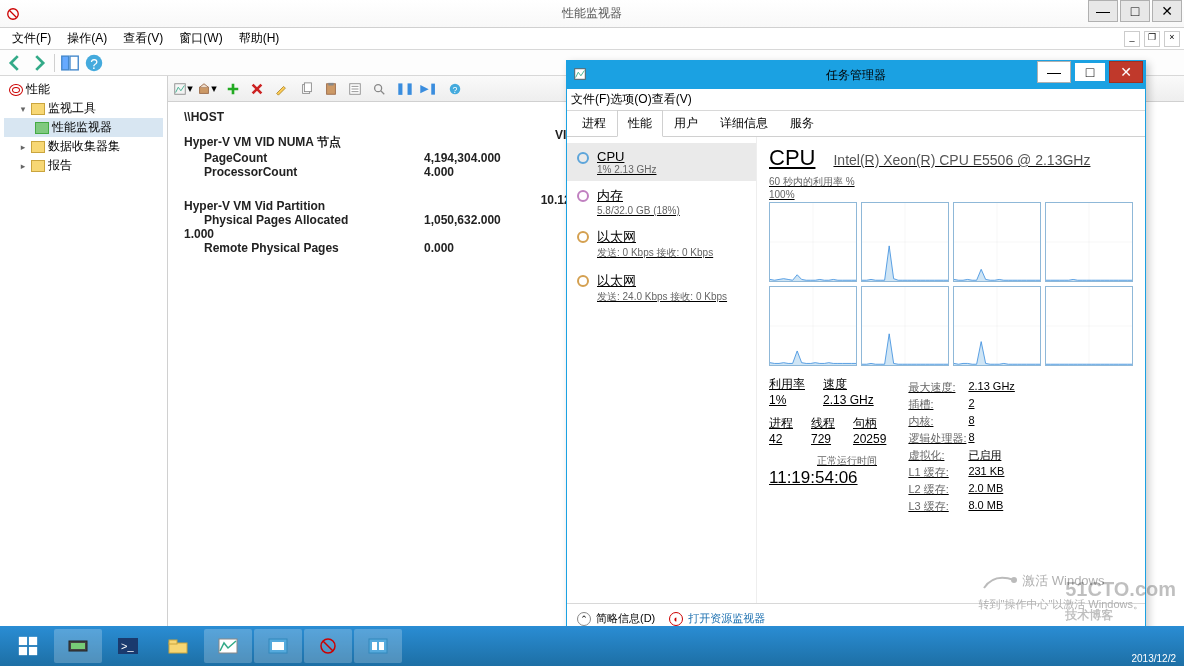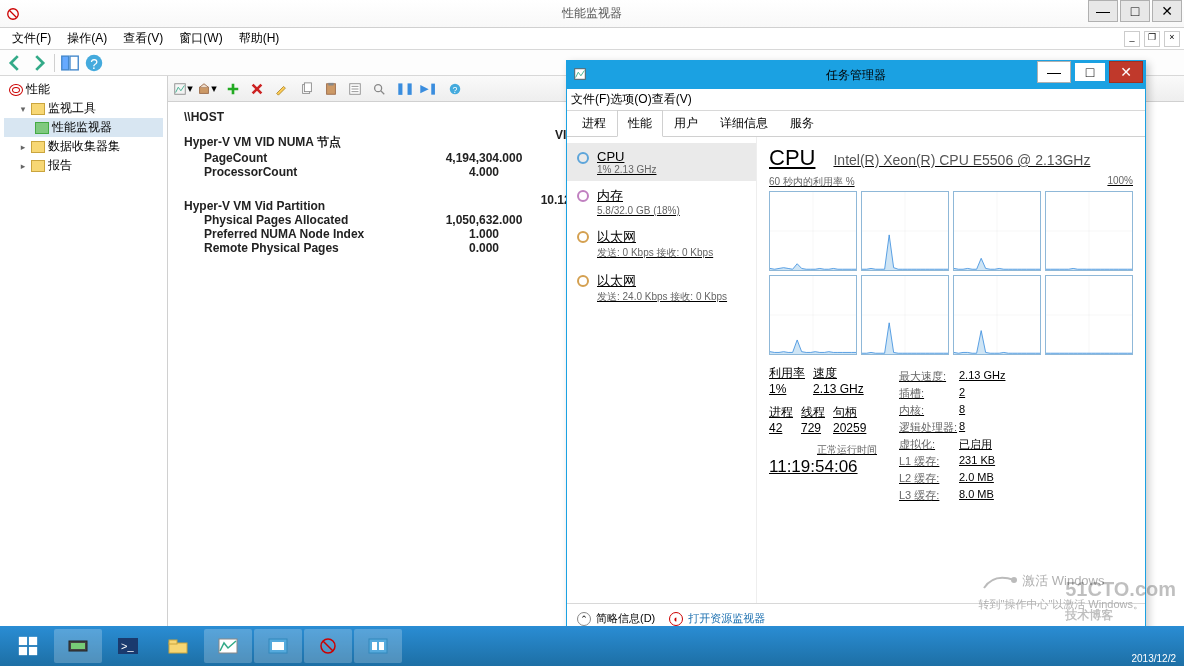--- a/index.html
+++ b/index.html
@@ -46,7 +46,7 @@
 .content-body .group { font-weight: bold; margin-top: 6px; }
 .content-body .row { display: flex; }
 .content-body .key { width: 240px; padding-left: 20px; font-weight: bold; }
-.content-body .val { width: 120px; text-align: center; font-weight: bold; }
+.content-body .val { width: 120px; text-align: left; font-weight: bold; }
 .content-body .group-line { display: flex; justify-content: space-between; width: 440px; }
 
 

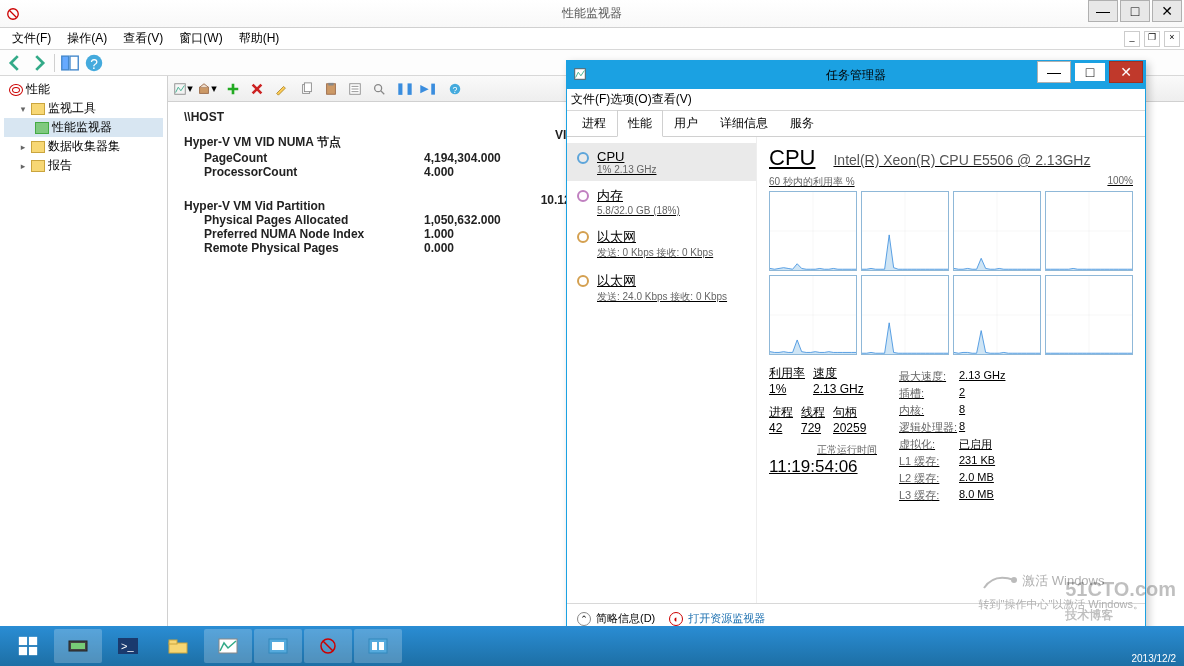--- a/index.html
+++ b/index.html
@@ -76,7 +76,7 @@
 .tm-main .heading { display: flex; align-items: baseline; gap: 18px; margin-bottom: 4px; }
 .tm-main .heading h1 { font-size: 22px; font-weight: normal; }
 .tm-main .heading .model { font-size: 14px; color: #555; }
-.tm-main .chart-head { display: flex; justify-content: space-between; font-size: 10px; color: #666; margin-bottom: 2px; }
+.tm-main .chart-head { display: flex; justify-content: space-between; font-size: 10px; color: #666; margin-bottom: 2px; flex-direction: column; }
 .tm-charts { display: grid; grid-template-columns: repeat(4, 1fr); gap: 4px; }
 .tm-chart { height: 80px; border: 1px solid #8fb8d8; position: relative; overflow: hidden; background: linear-gradient(to bottom, transparent 0%, transparent 100%); }
 .tm-chart svg { width: 100%; height: 100%; }

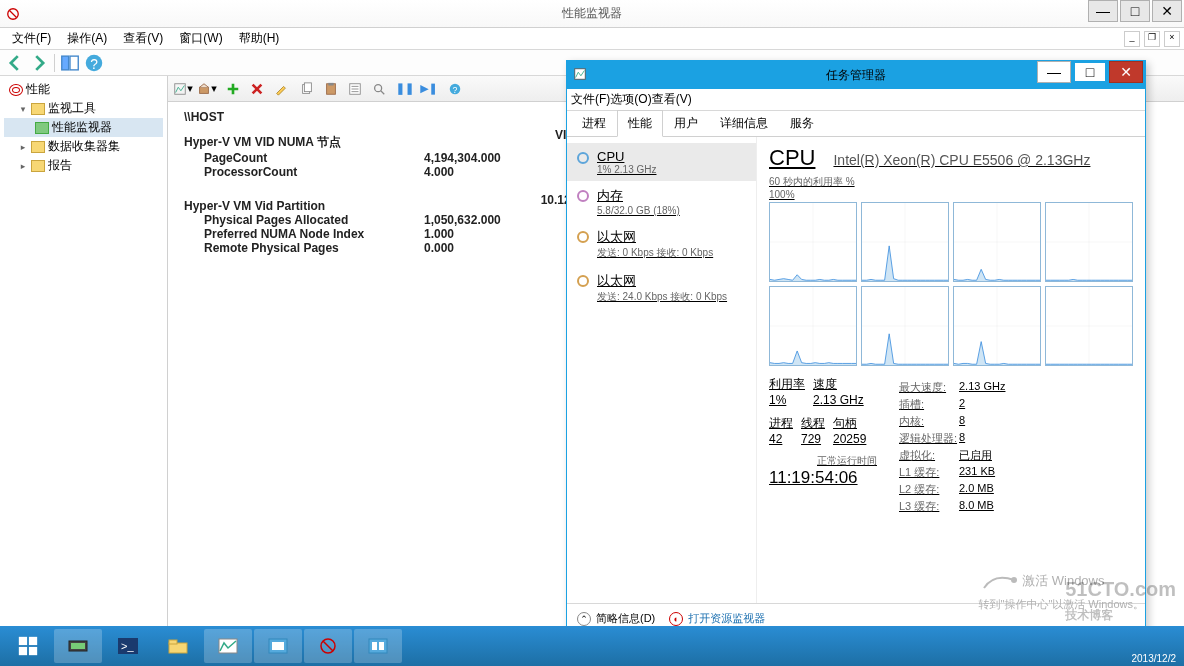--- a/index.html
+++ b/index.html
@@ -274,7 +274,6 @@
           <span class="val">1,050,632.000</span>
         </div>
       <div class="row">
-          <span class="key">Preferred NUMA Node Index</span>
           <span class="val">1.000</span>
         </div>
       <div class="row">

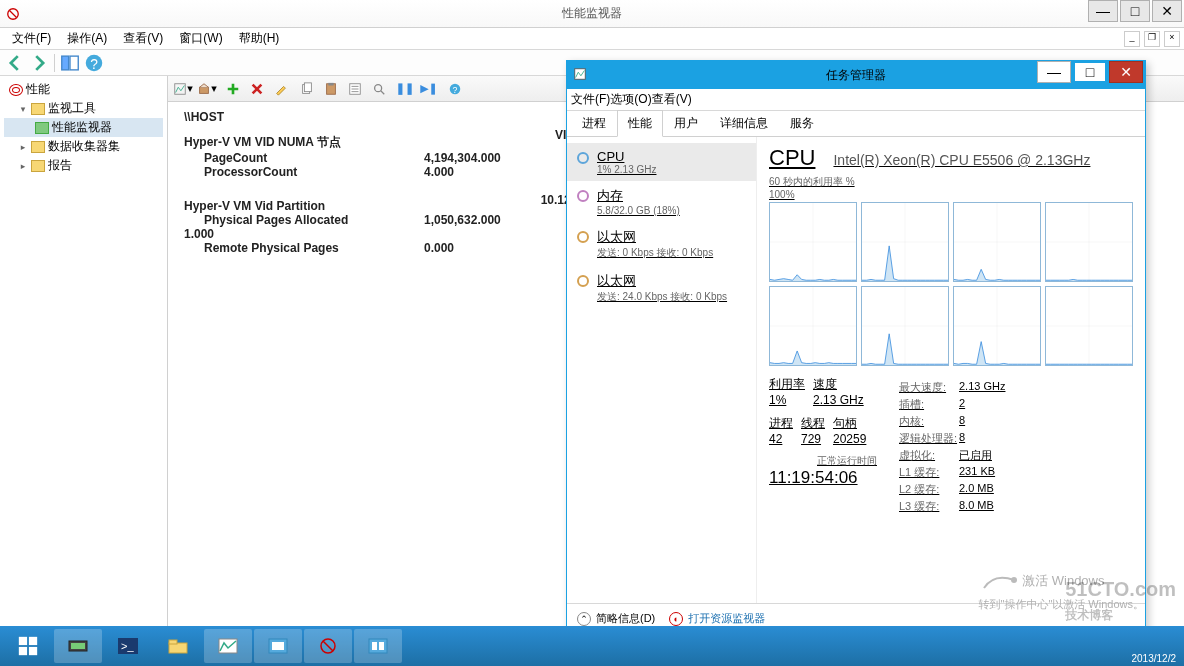--- a/index.html
+++ b/index.html
@@ -97,7 +97,7 @@
 .brand-wm { position: absolute; right: 8px; bottom: 42px; color: rgba(0,0,0,0.25); font-size: 20px; font-weight: bold; pointer-events: none; }
 
 .stats-two-col { display: flex; gap: 22px; margin-top: 10px; }
-.stats-left .row3 { display: flex; gap: 8px; margin-bottom: 8px; }
+.stats-left .row3 { display: flex; gap: 18px; margin-bottom: 8px; }
 .uptime-lbl { font-size: 10px; color: #666; margin-top: 6px; margin-left: 48px; }
 .uptime-val { font-size: 17px; }
 </style>

